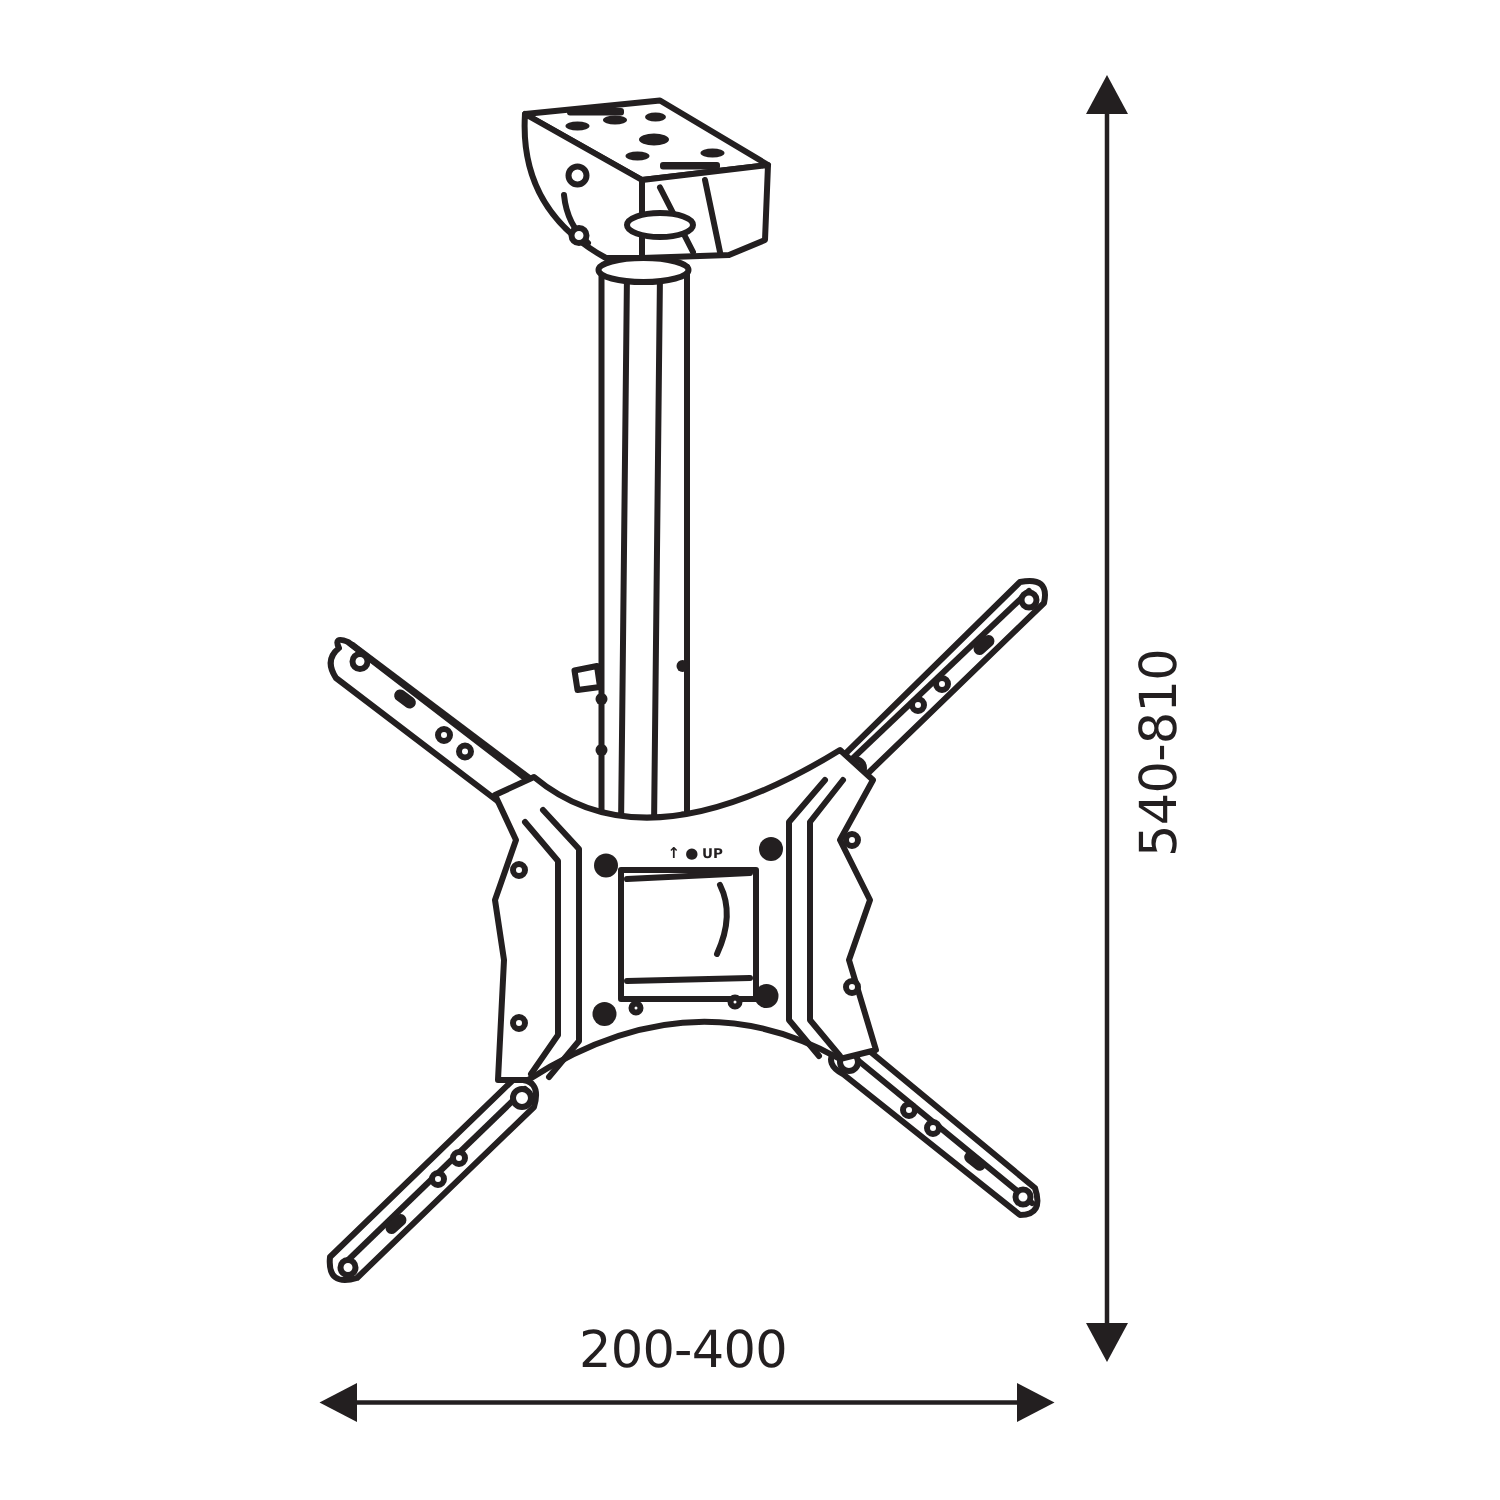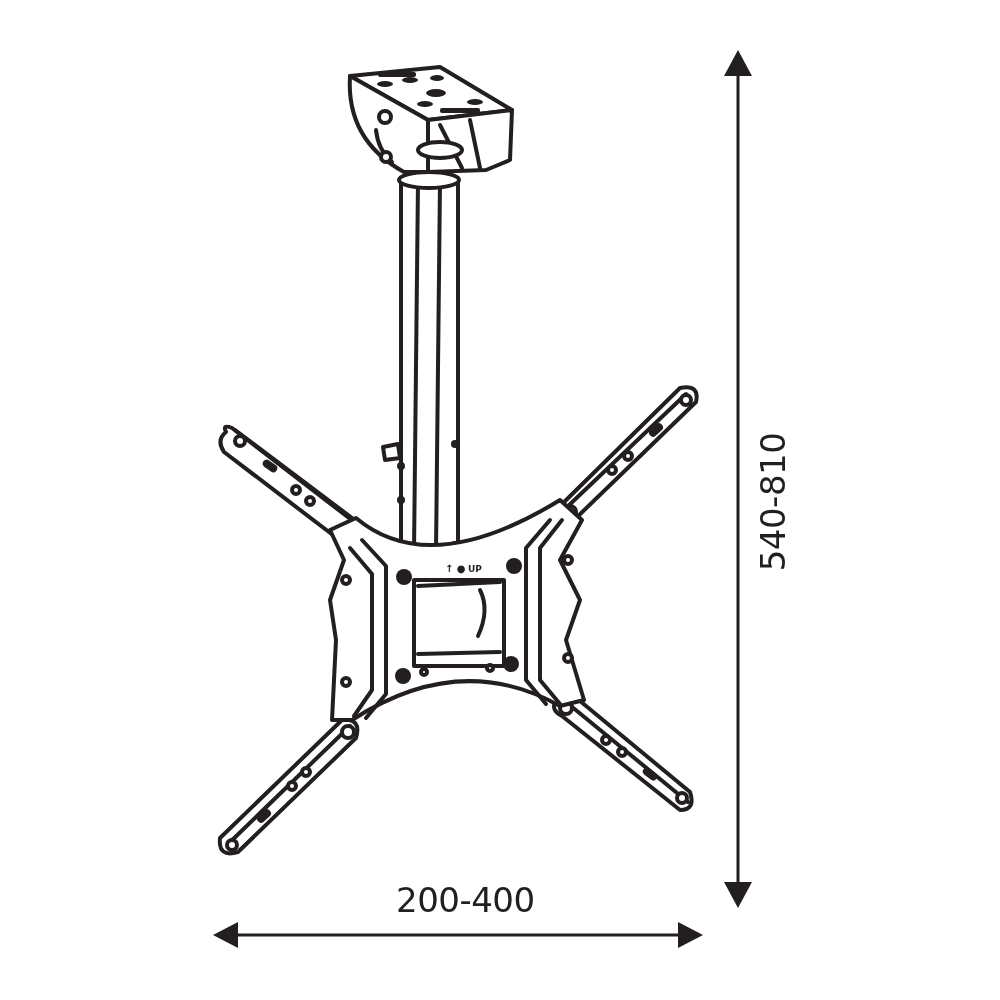--- a/index.html
+++ b/index.html
@@ -6,7 +6,7 @@
     body { width: 1000px; height: 1000px; position: relative; overflow: hidden; font-family: "DejaVu Sans", sans-serif; }
     #diagram { position: absolute; left: 0; top: 0; width: 1000px; height: 1000px; }
     .label { position: absolute; color: #231f20; font-family: "DejaVu Sans", sans-serif; font-size: 34px; letter-spacing: -0.5px; white-space: nowrap; }
-    #width-label { left: 396px; top: 880px; }
+    #width-label { left: 386px; top: 880px; }
     #height-label { left: 773px; top: 502px; transform: translate(-50%, -50%) rotate(-90deg); }
     svg .st { fill: none; stroke: #231f20; stroke-width: 4; stroke-linecap: round; stroke-linejoin: round; }
     svg .fw { fill: #ffffff; stroke: #231f20; stroke-width: 4; stroke-linejoin: round; }

